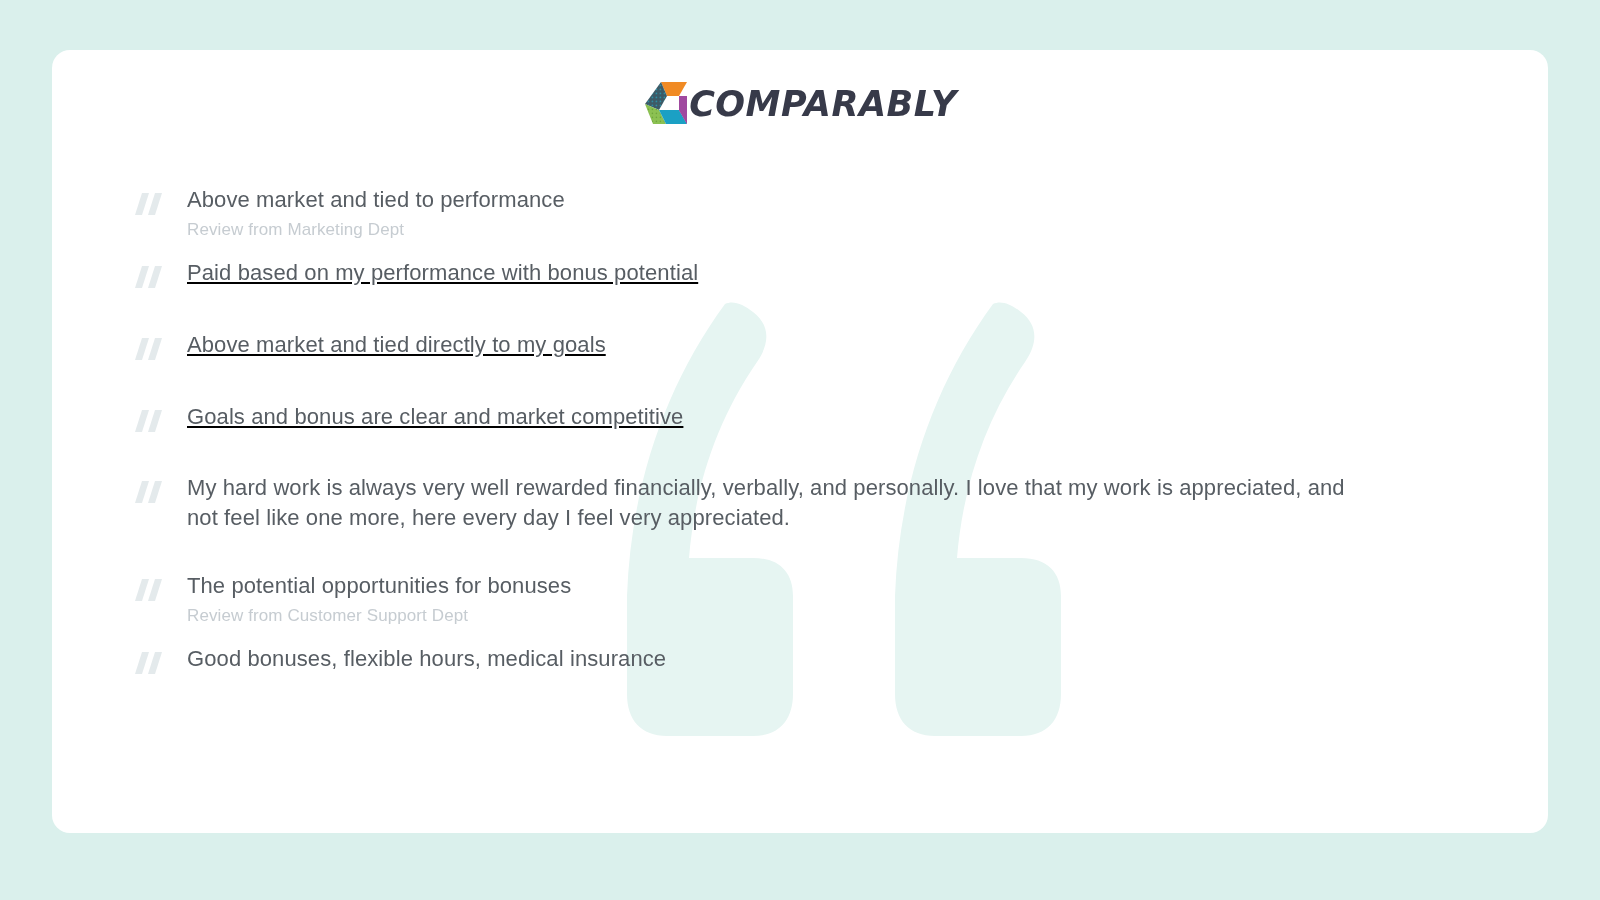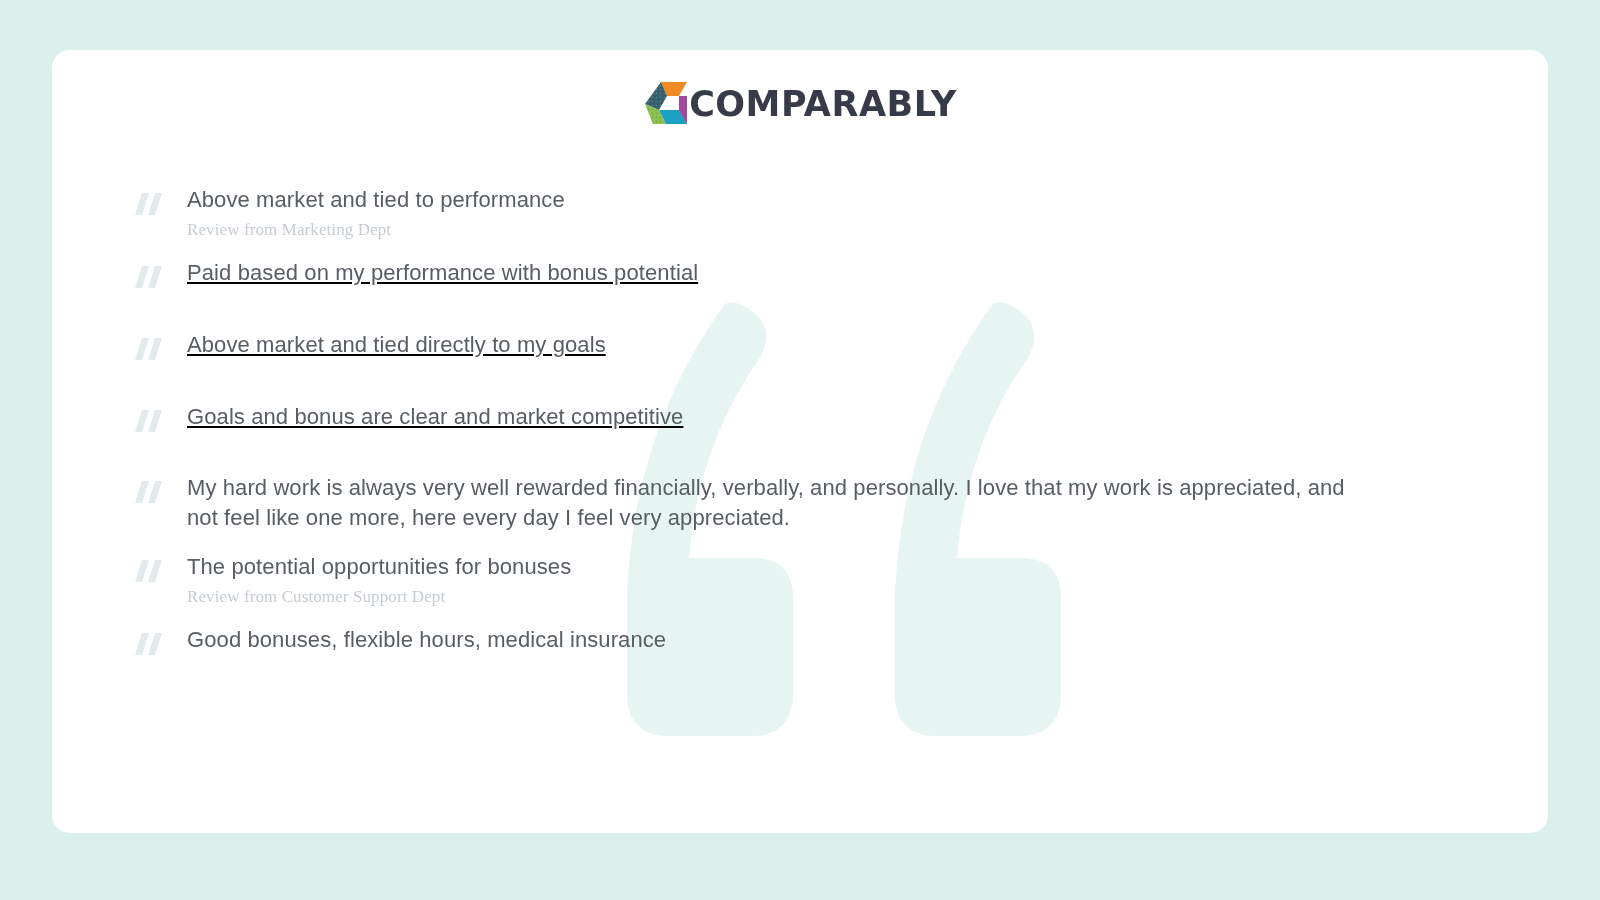--- a/index.html
+++ b/index.html
@@ -60,6 +60,7 @@
     align-items: center;
     justify-content: center;
     z-index: 3;
+    font-style: italic;
   }
   .logo-mark {
     width: 46px;

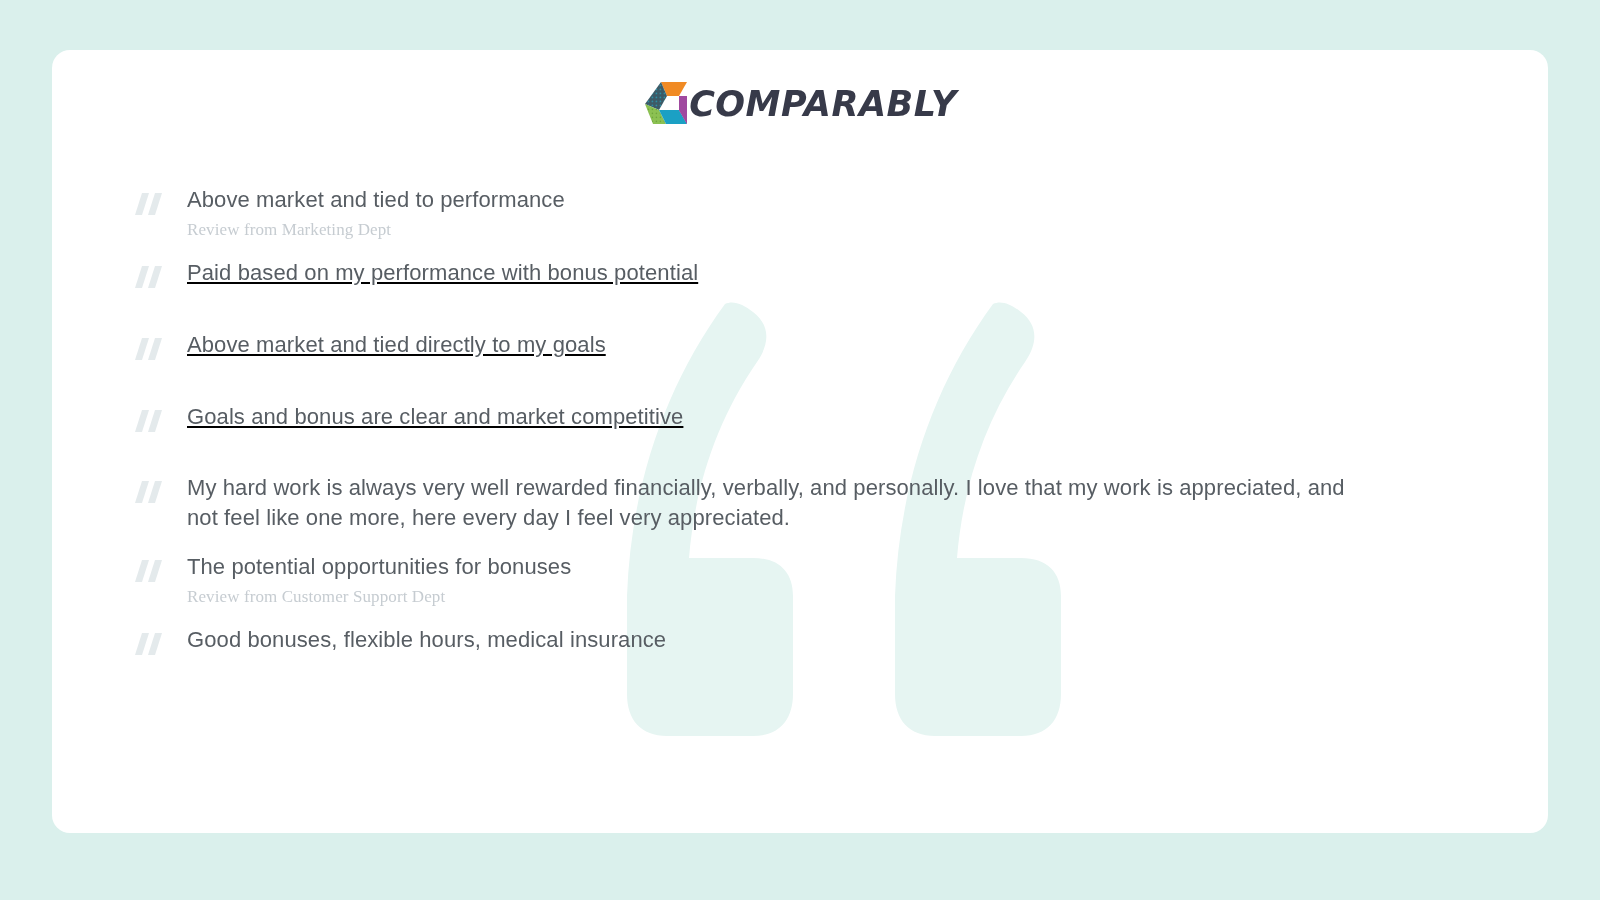--- a/index.html
+++ b/index.html
@@ -112,7 +112,7 @@
     letter-spacing: 0.1px;
   }
   .quote-source {
-    font-family: Liberation Serif, serif;
+    font-family: Liberation Sans, sans-serif;
     font-size: 17px;
     line-height: 1.4;
     color: #c6ccd1;

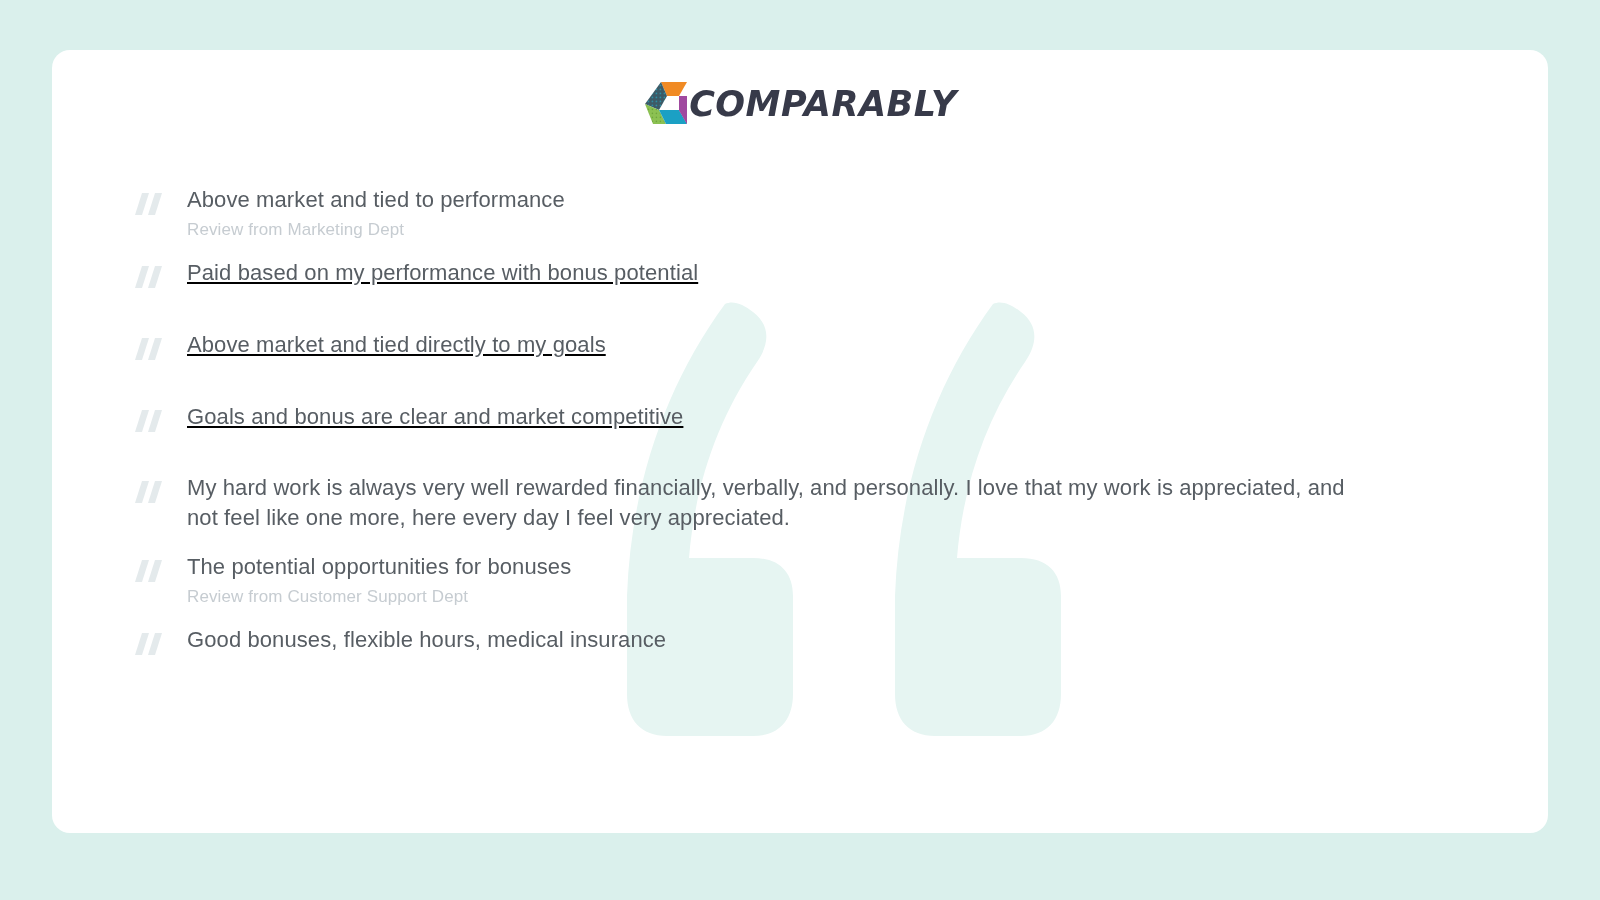--- a/index.html
+++ b/index.html
@@ -89,7 +89,7 @@
   .quote-item {
     position: relative;
     padding-left: 52px;
-    margin-bottom: 19px;
+    margin-bottom: 38px;
   }
   .quote-item:last-child { margin-bottom: 0; }
 

